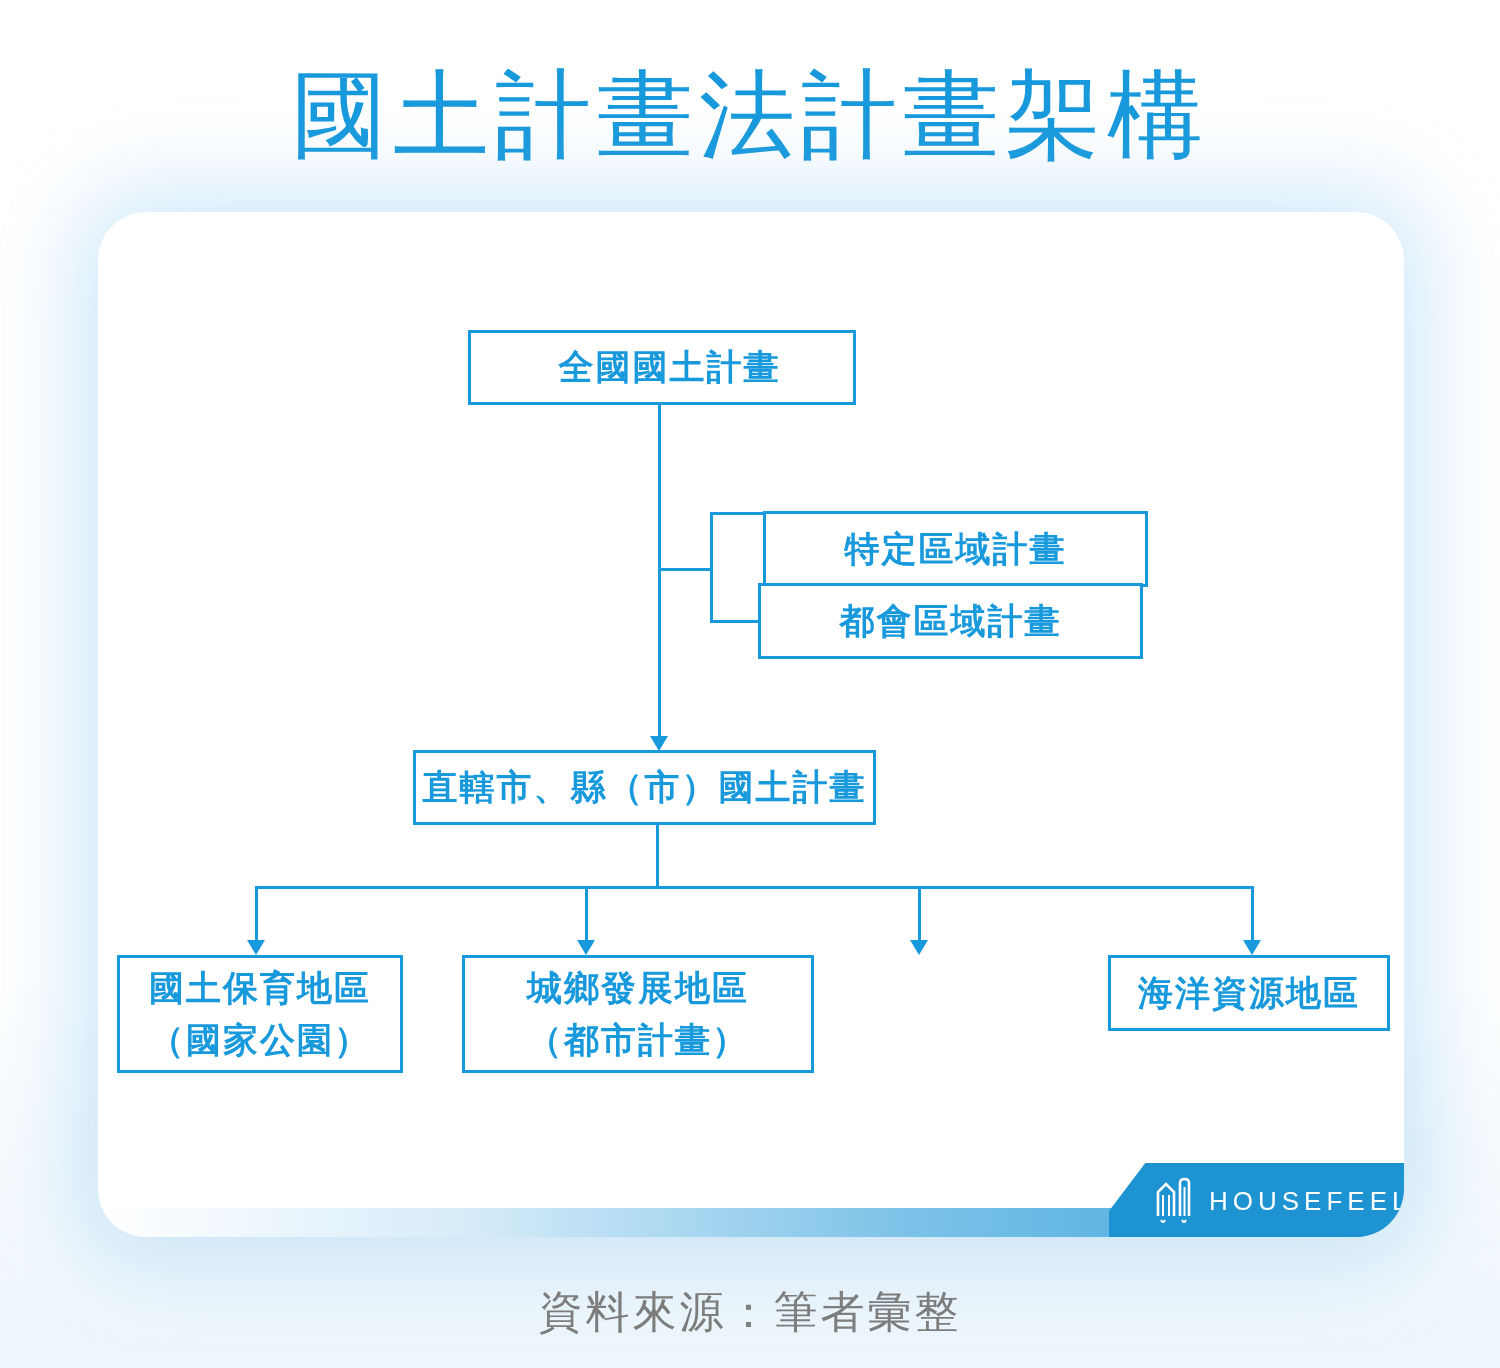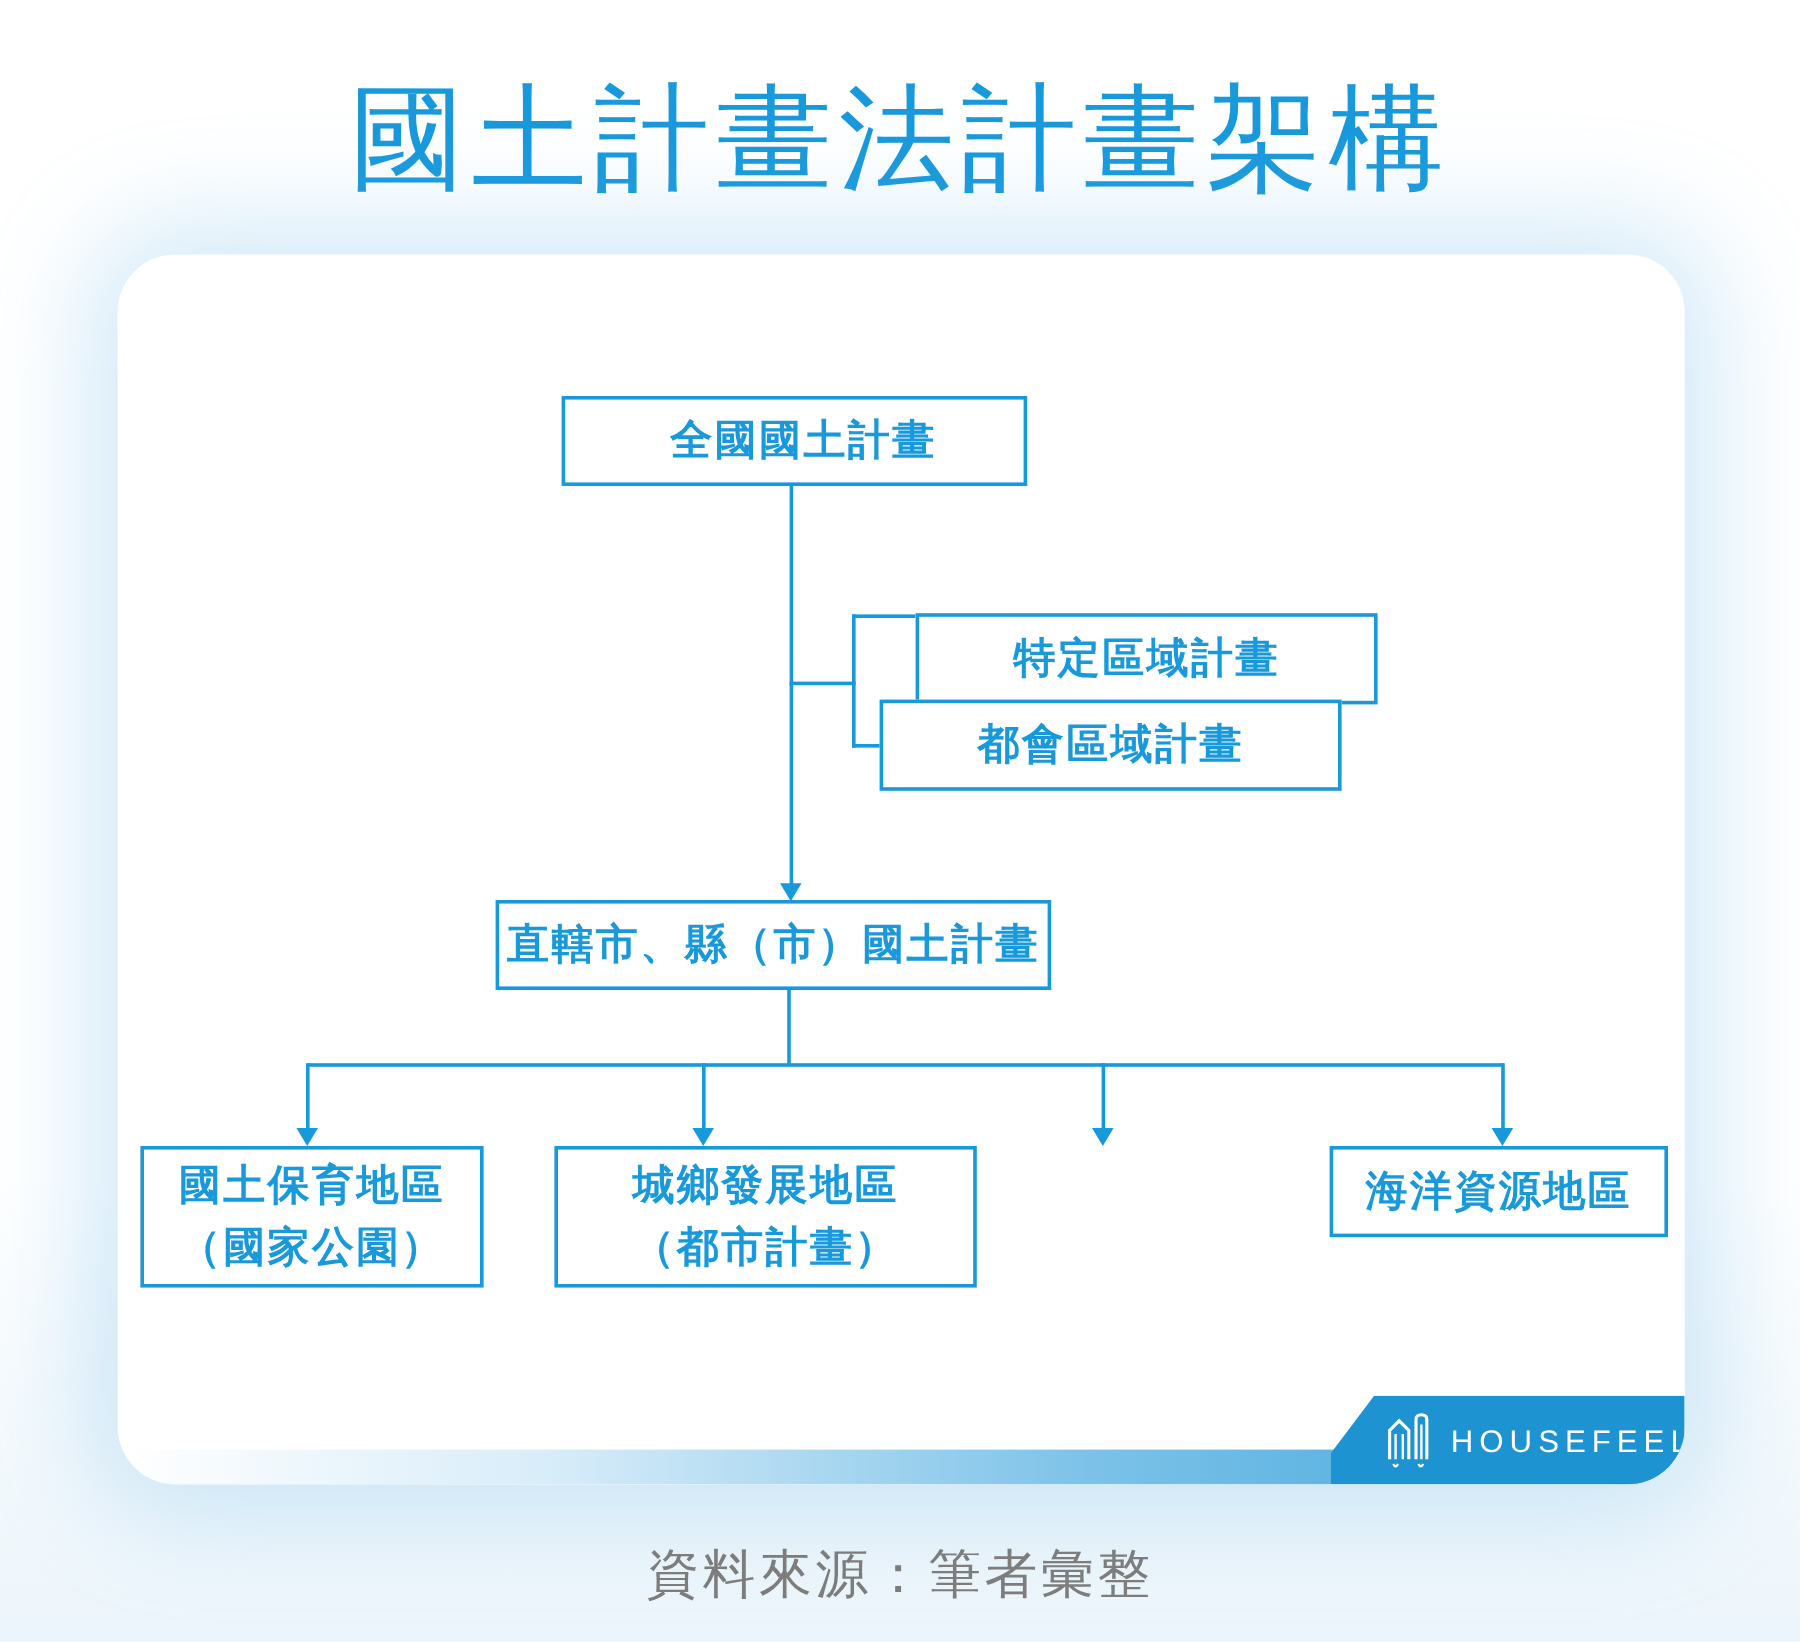--- a/index.html
+++ b/index.html
@@ -111,7 +111,7 @@
     <span>特定區域計畫</span>
   </div>
 
-  <div class="box" style="left:635px;top:371px;width:385px;height:76px;">
+  <div class="box" style="left:660px;top:371px;width:385px;height:76px;">
     <span>都會區域計畫</span>
   </div>
 

